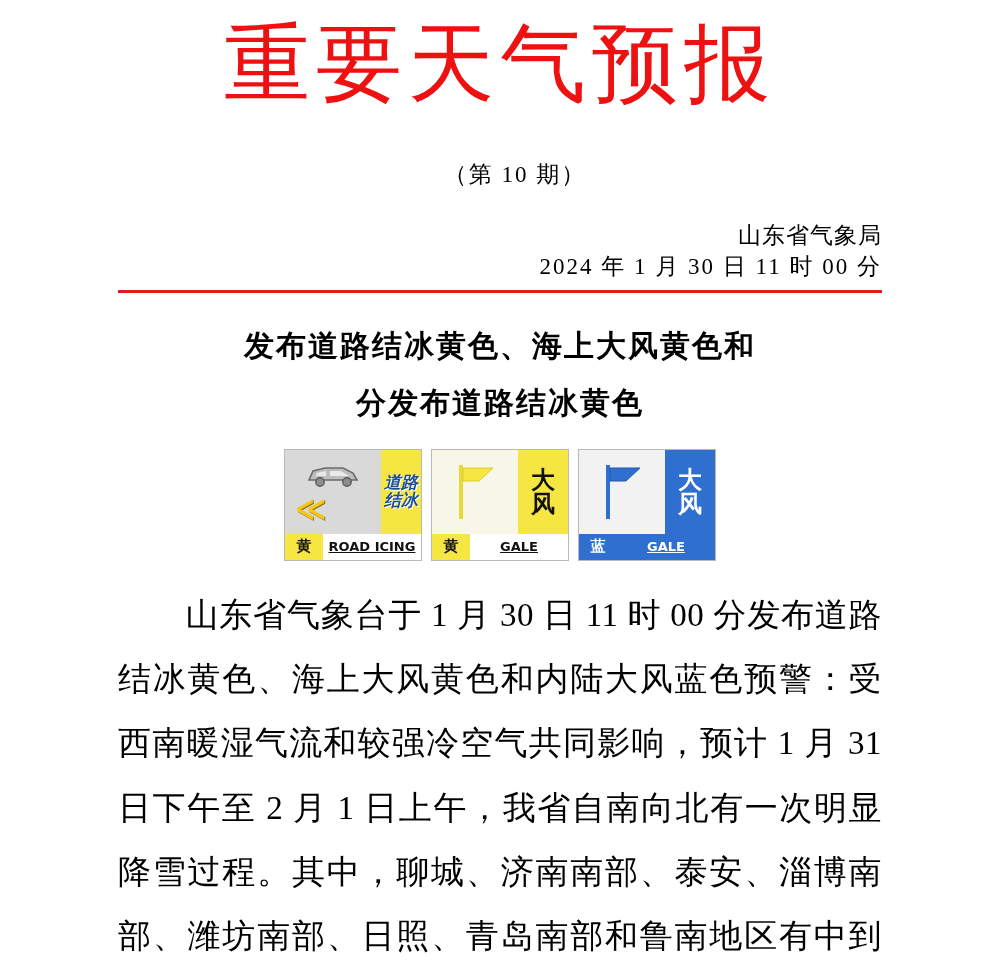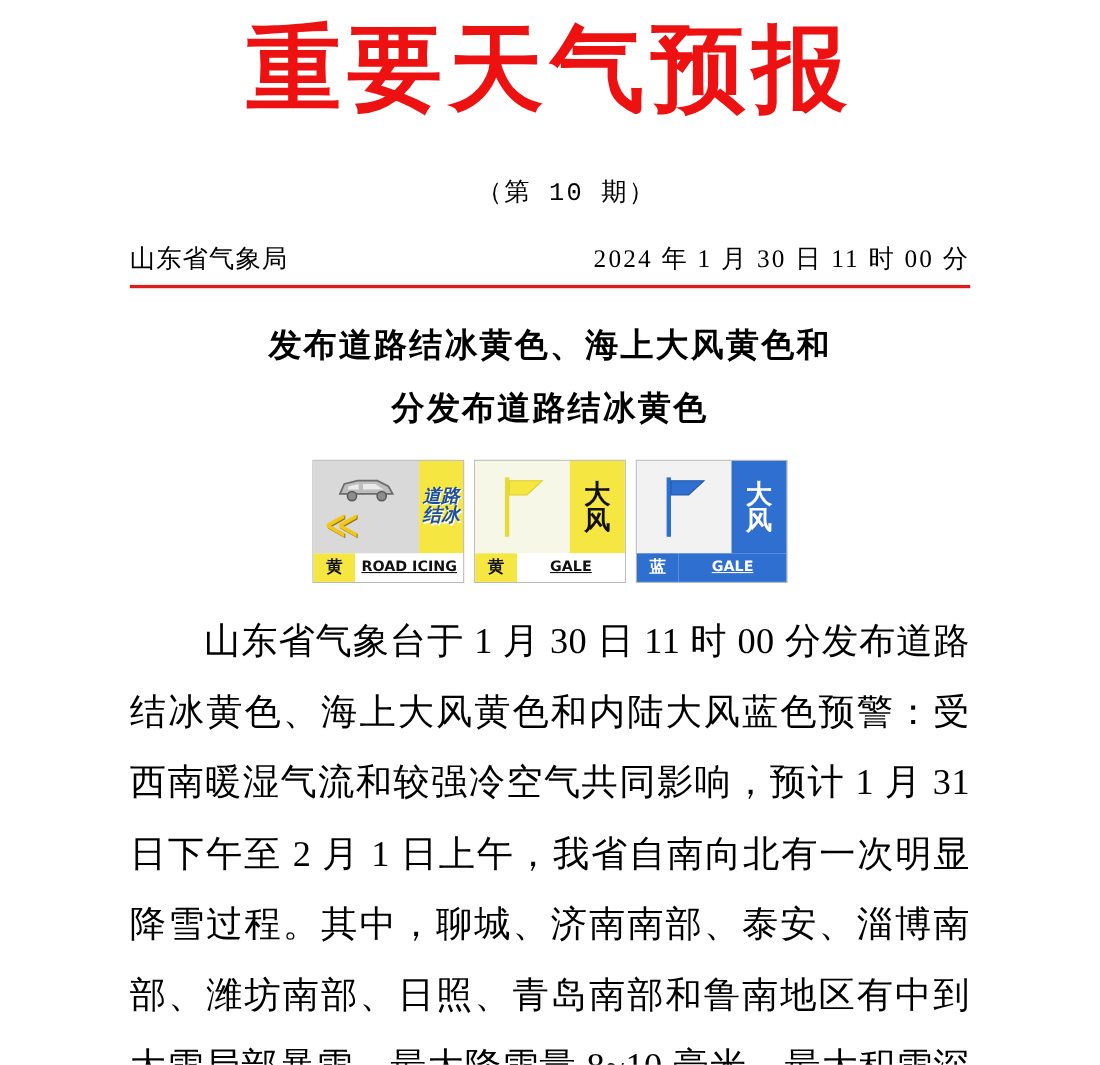--- a/index.html
+++ b/index.html
@@ -25,7 +25,7 @@
     text-align: center;
     color: #ee1111;
     font-family: "DejaVu Serif", "Liberation Serif", serif;
-    font-weight: bold;
+    font-weight: normal;
     font-size: 86px;
     letter-spacing: 6px;
     line-height: 1.1;

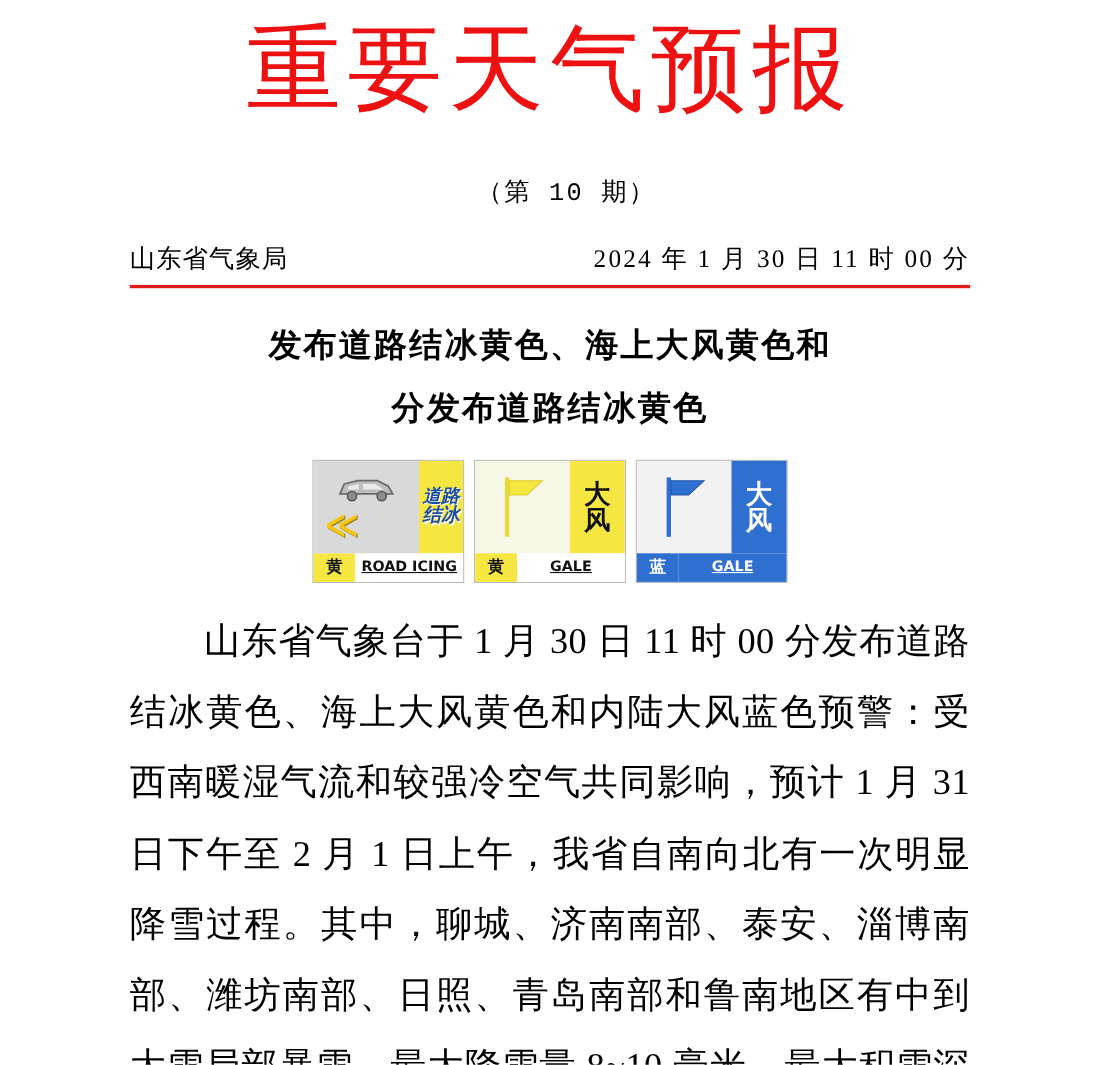--- a/index.html
+++ b/index.html
@@ -37,7 +37,7 @@
     font-size: 23px;
     margin-top: 48px;
     letter-spacing: 2px;
-    font-family: Liberation Mono, monospace;
+    font-family: Liberation Serif, serif;
     padding-left: 30px;
   }
   .meta-row {

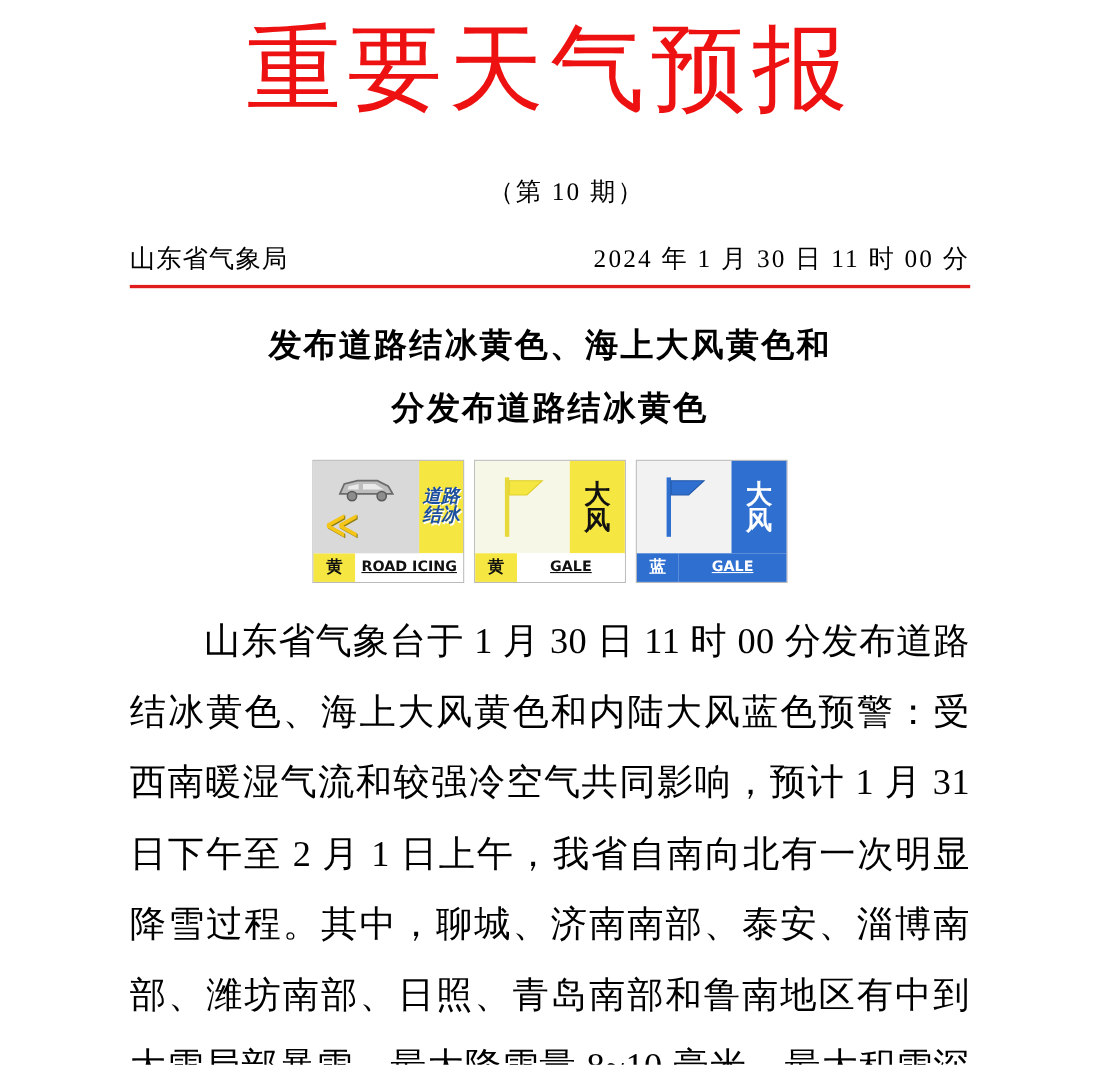--- a/index.html
+++ b/index.html
@@ -47,6 +47,7 @@
     margin: 30px 118px 0 118px;
     font-size: 23px;
     letter-spacing: 1px;
+    flex-direction: column;
   }
   .meta-left { white-space: nowrap; }
   .meta-right { white-space: nowrap; letter-spacing: 2px; }

